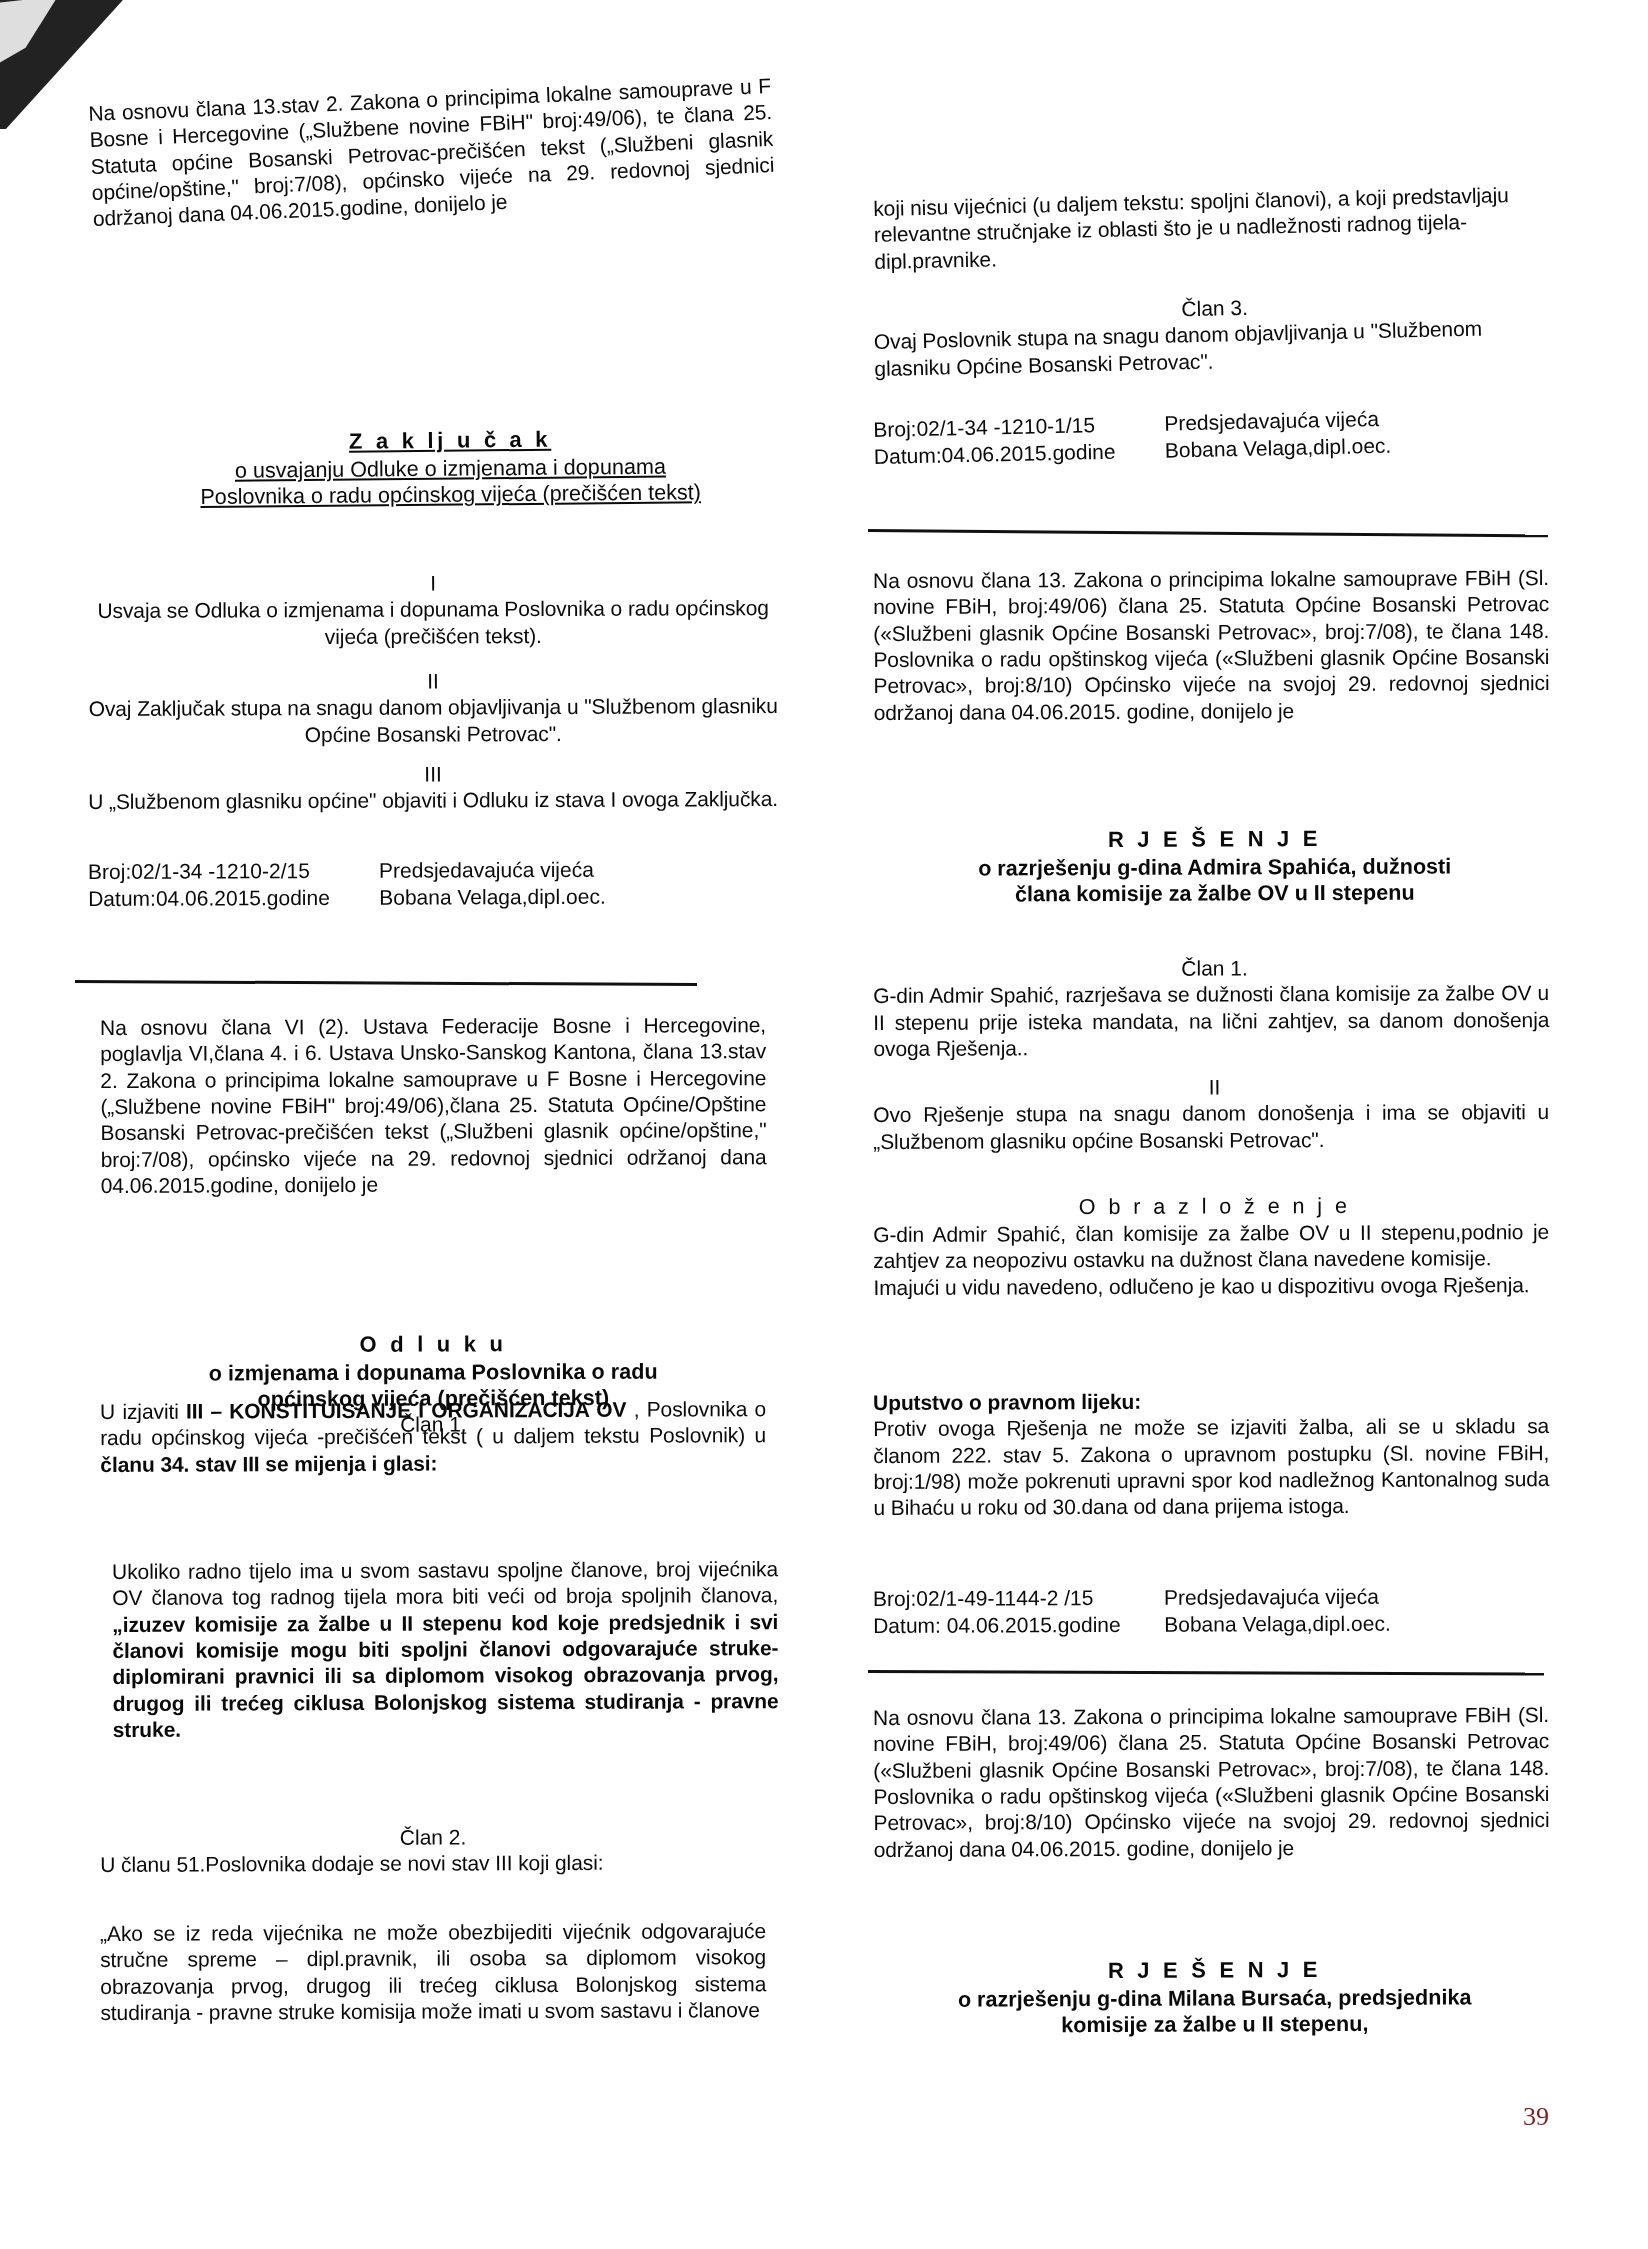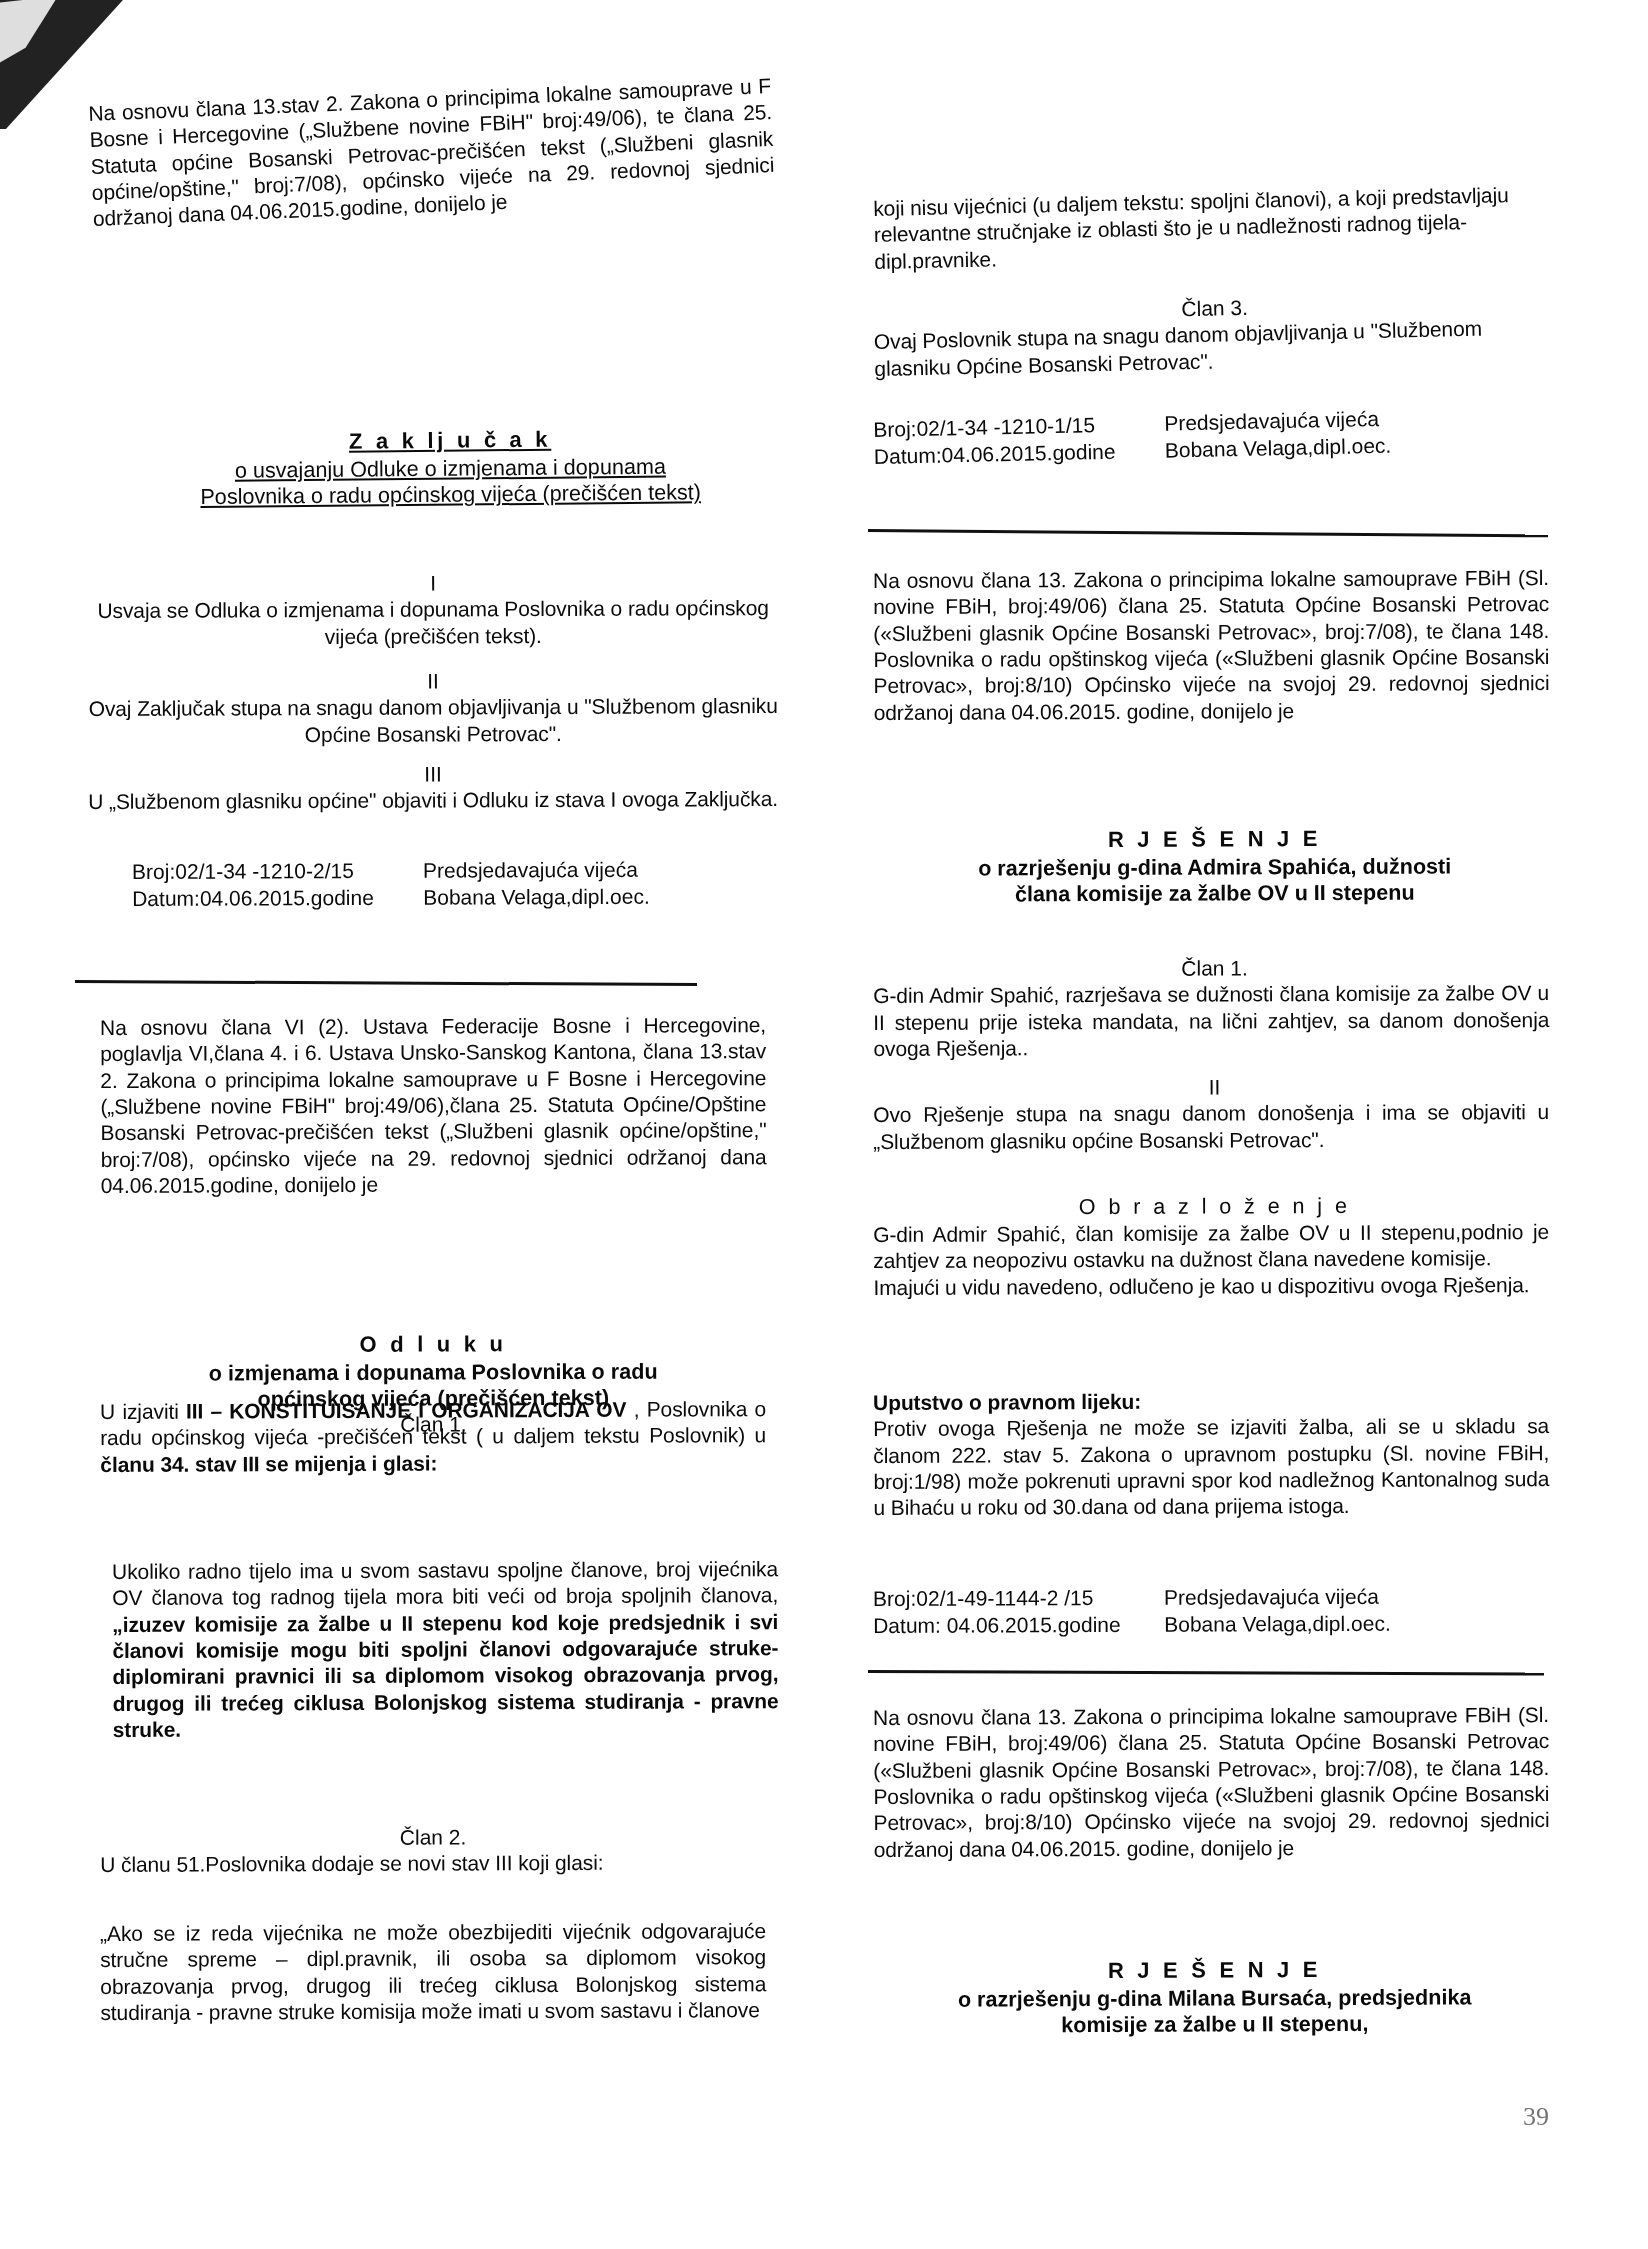--- a/index.html
+++ b/index.html
@@ -170,7 +170,7 @@
       </span>
     </div>
 
-    <div class="block" style="top:858px;left:0;margin-left:44px;">
+    <div class="block" style="top:858px;left:0;">
       <span class="skew-d">
         <div class="sig">
           <div class="sig-left">Broj:02/1-34 -1210-2/15</div>

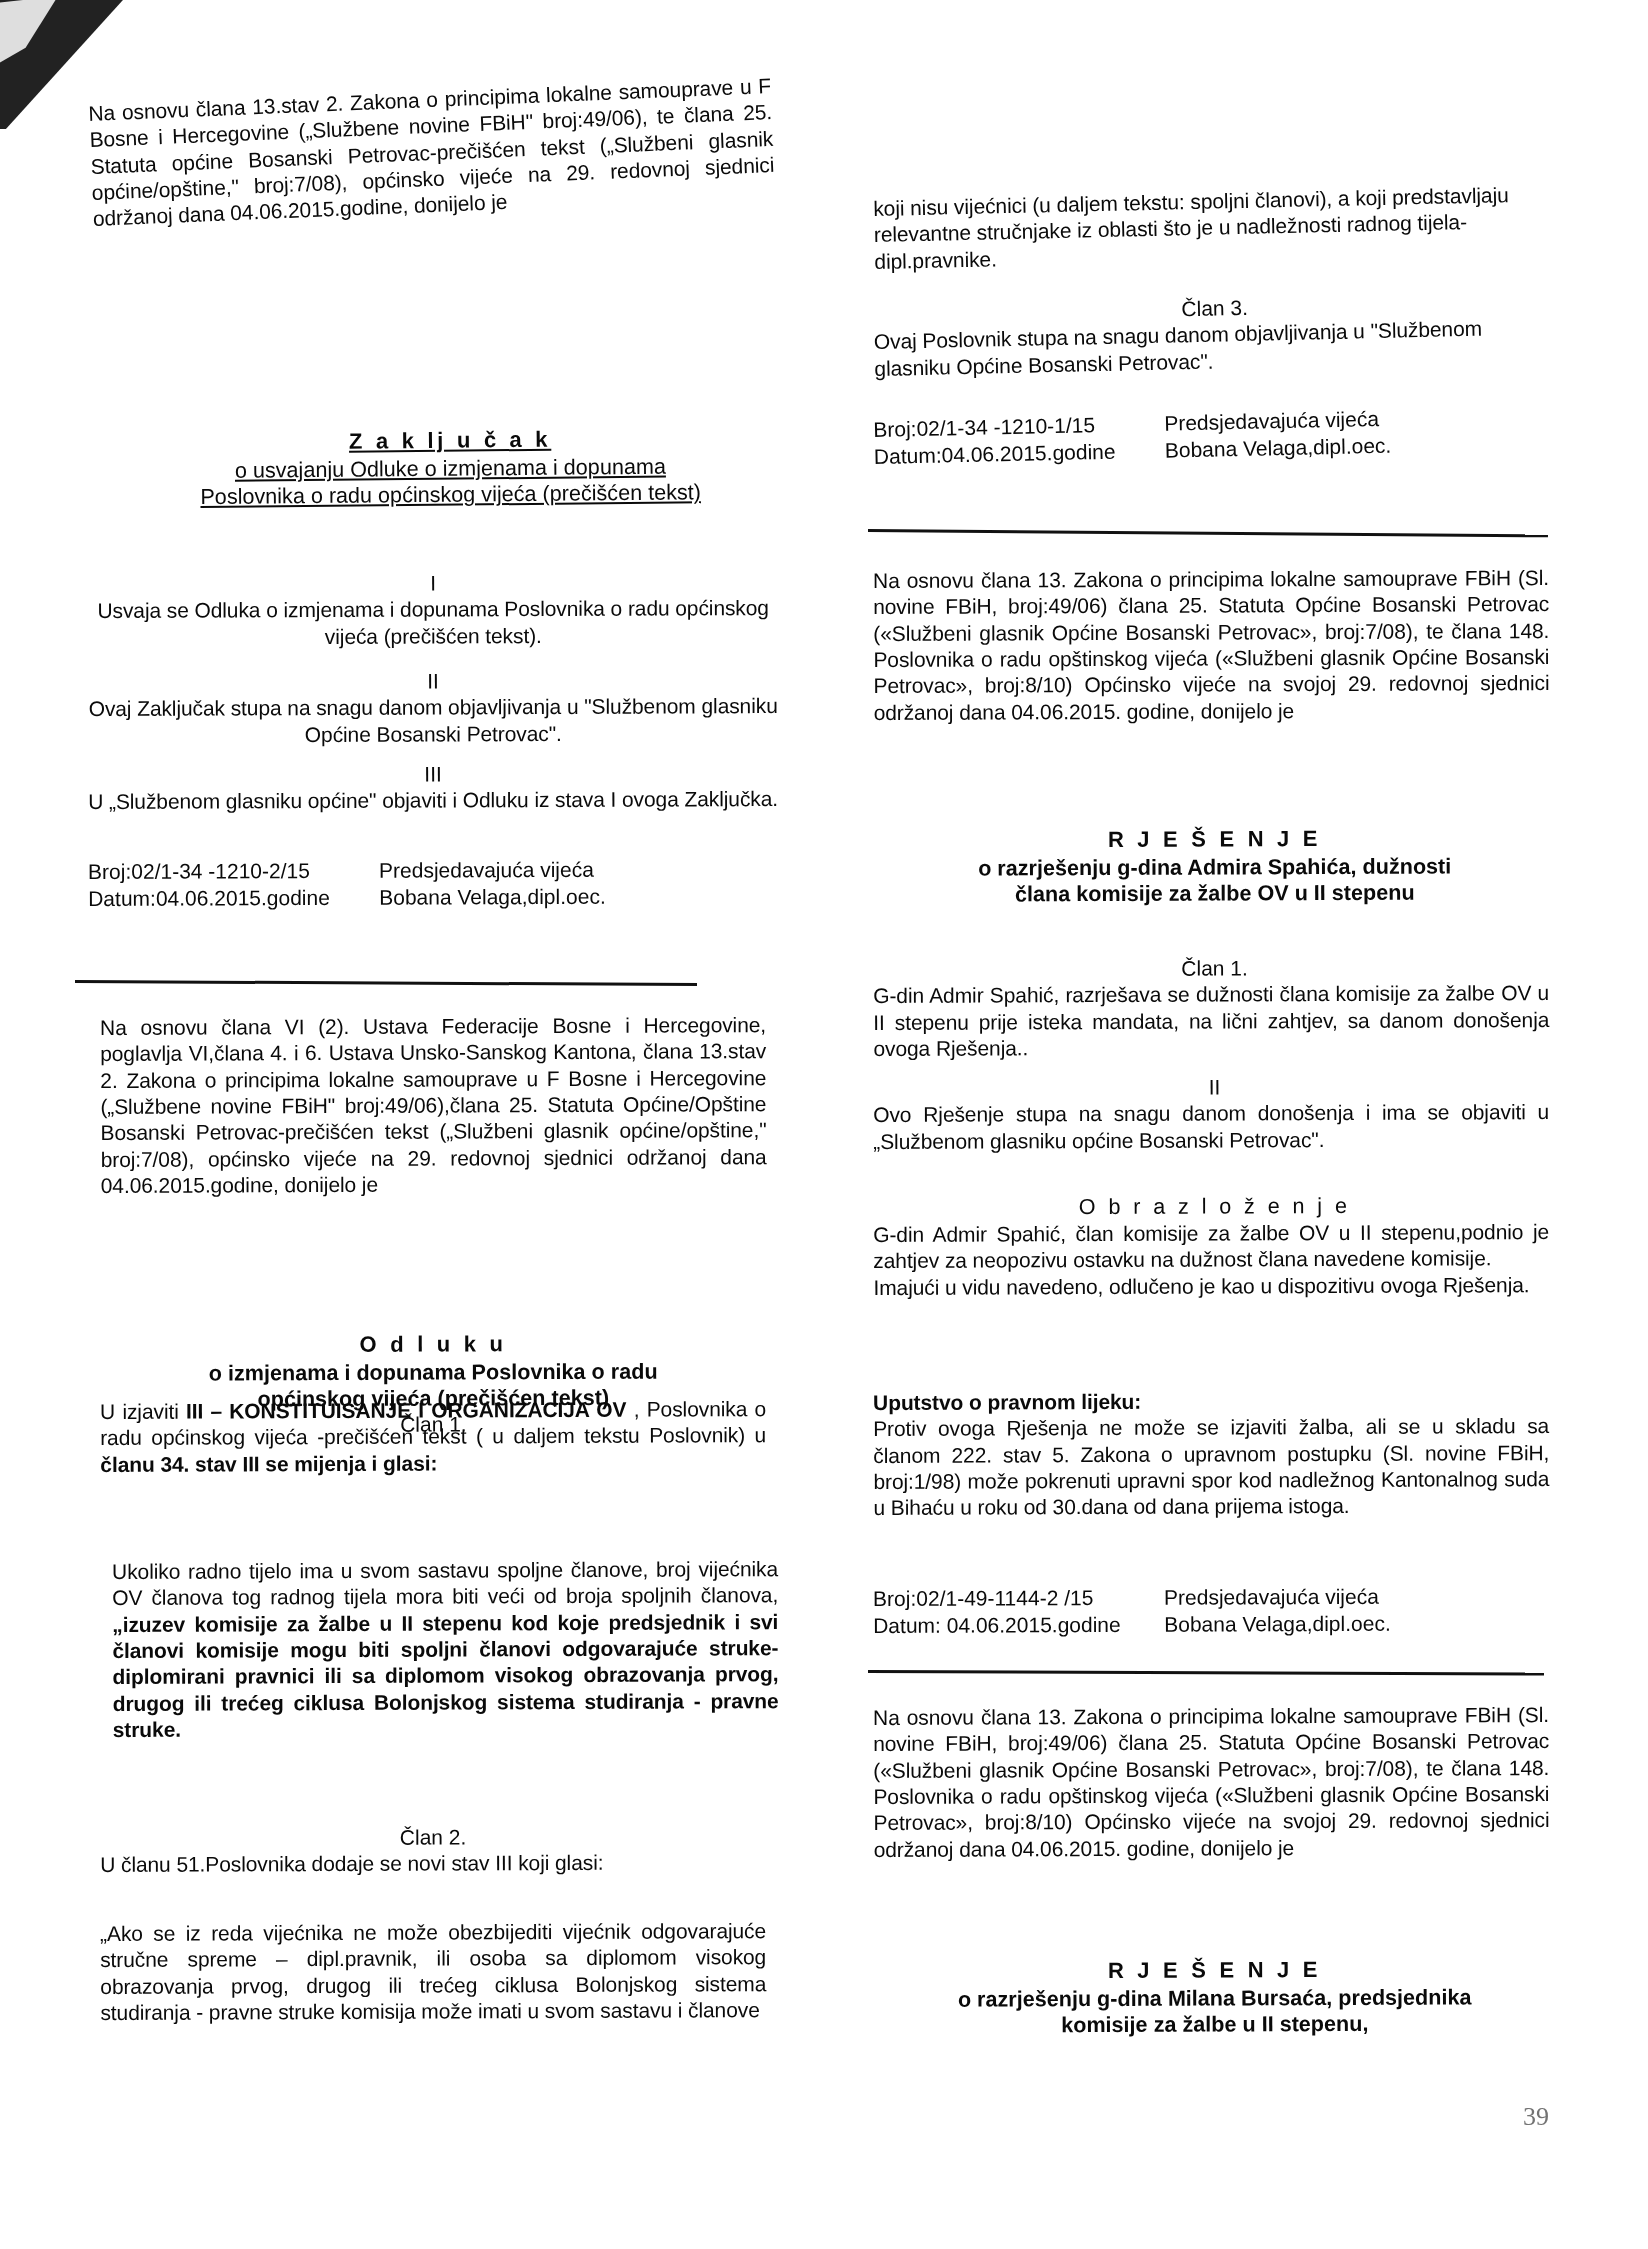--- a/index.html
+++ b/index.html
@@ -122,7 +122,7 @@
     top: 2102px;
     font-family: "Liberation Serif", serif;
     font-size: 26px;
-    color: #737373;
+    color: #7f1d1d;
   }
 </style>
 </head>

